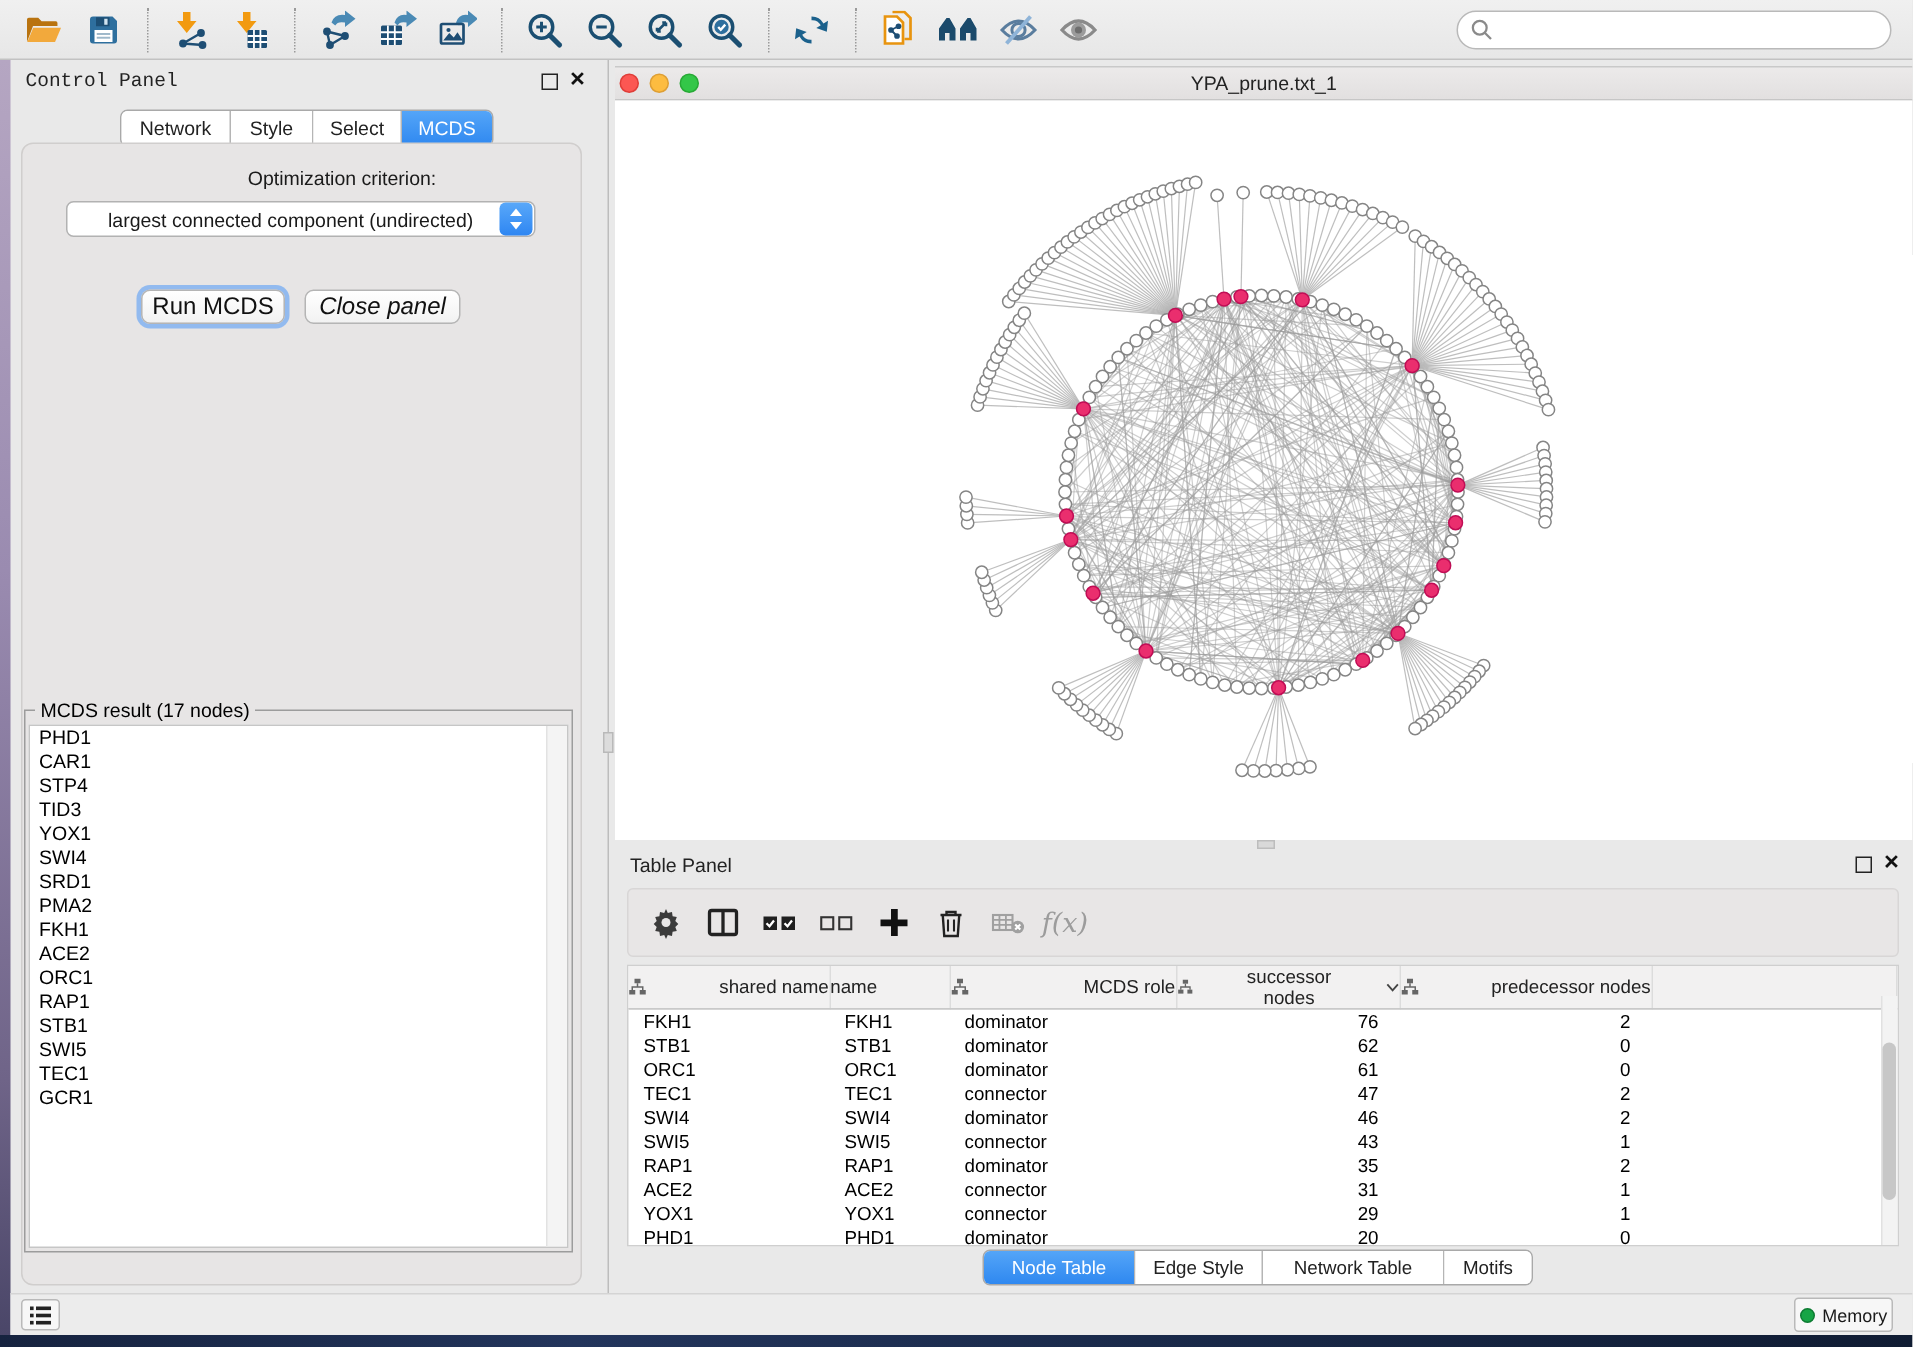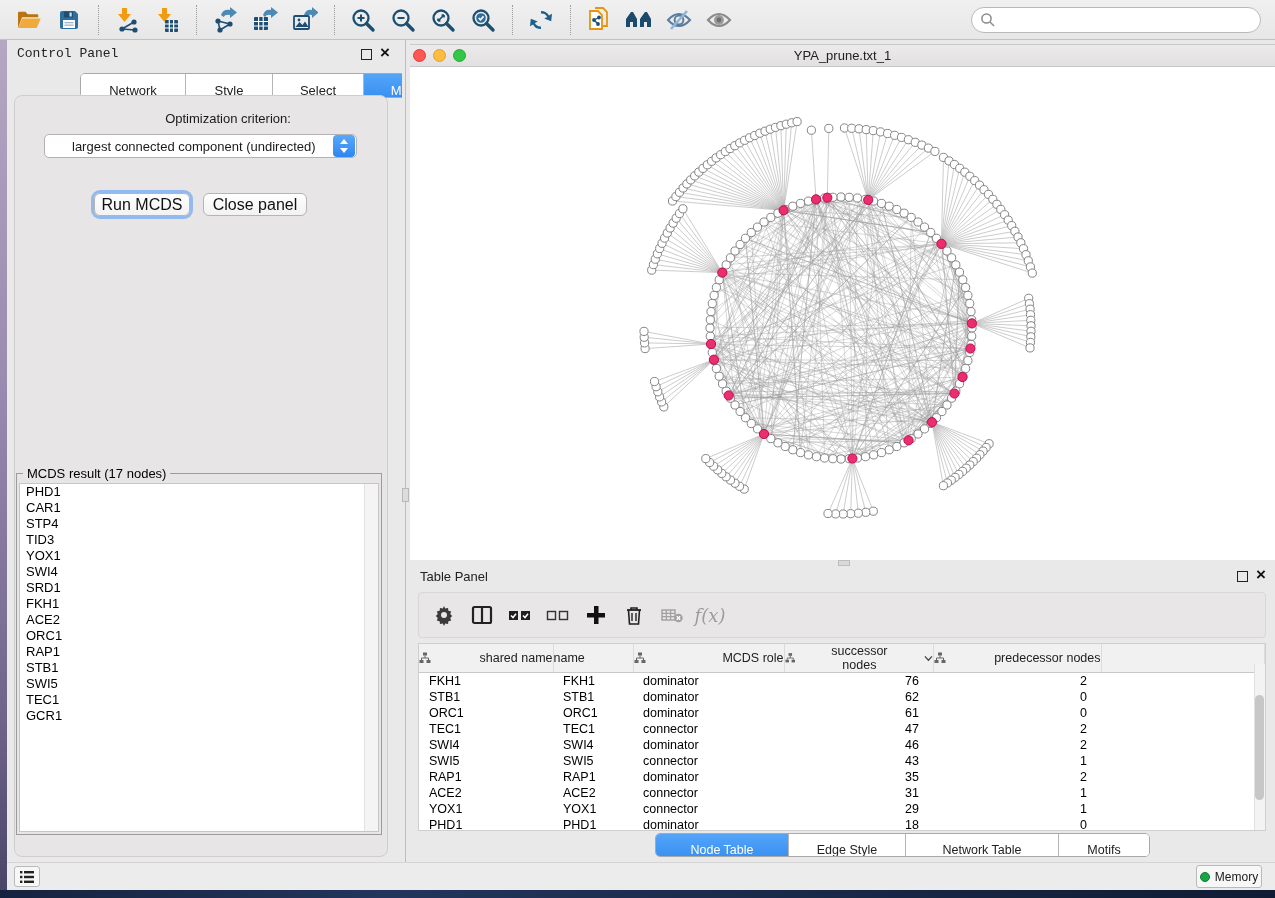--- a/index.html
+++ b/index.html
@@ -27,7 +27,7 @@
   .close-ic{font-weight:900;font-size:17px;color:#111;line-height:10px;}
   #cp-float{left:361px;top:49px;} #cp-close{left:380px;top:48px;}
   #cp-tabs{left:80px;top:73px;height:23px;display:flex;border:1px solid #a9a9a9;border-radius:5px;overflow:hidden;background:#fff;}
-  .tab{font-size:13px;display:flex;align-items:center;justify-content:center;background:#fff;color:#222;border-right:1px solid #b5b5b5;padding:16px;}
+  .tab{font-size:13px;display:flex;align-items:center;justify-content:center;background:#fff;color:#222;border-right:1px solid #b5b5b5;padding:0;}
   .tab:last-child{border-right:none;}
   .tab.sel{background:linear-gradient(#54a5f8,#2f88f0);color:#fff;}
   #cp-panel{left:14px;top:95px;width:374px;height:762px;background:#e7e5e5;border:1px solid #d0cecd;border-radius:8px;box-sizing:border-box;}

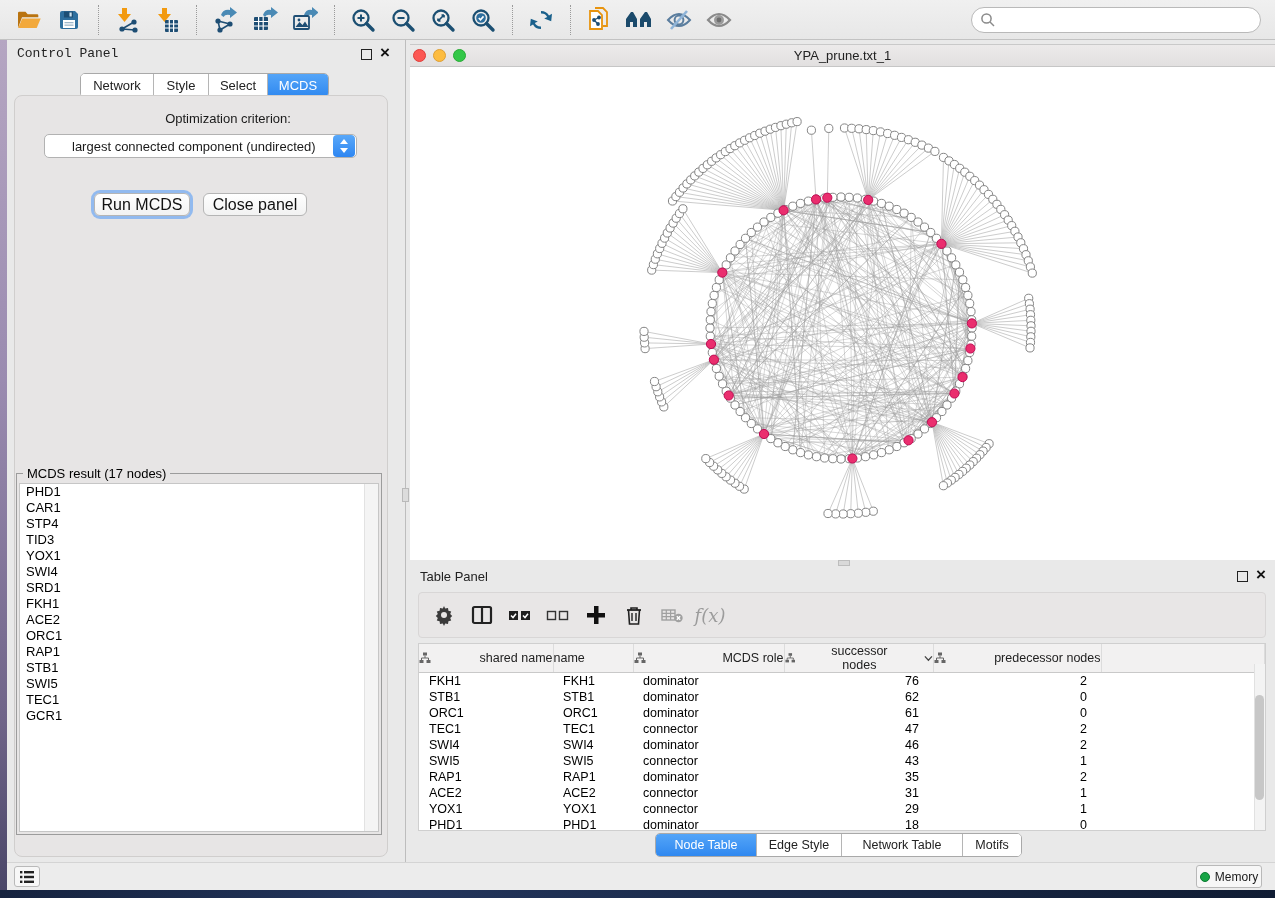--- a/index.html
+++ b/index.html
@@ -40,7 +40,7 @@
   .btn{background:linear-gradient(#ffffff,#f2f2f2);border:1px solid #b5b5b5;border-radius:6px;font-size:16px;
      display:flex;align-items:center;justify-content:center;box-sizing:border-box;color:#111;margin-top:25px;}
   #run-btn{left:94px;top:168px;width:96px;height:23px;box-shadow:0 0 0 3px rgba(77,152,247,.55);}
-  #close-btn{left:203px;top:168px;width:104px;height:23px;}
+  #close-btn{left:203px;top:168px;width:104px;height:23px;font-style:italic;}
   #mcds-field{left:16px;top:466px;width:366px;height:369px;border:1px solid #9c9c9c;margin:0;padding:2px;box-sizing:border-box;}
   #mcds-field legend{font-size:13px;padding:0 4px;margin-left:4px;color:#000;}
   #mcds-list{position:relative;width:100%;height:100%;background:#fff;border:1px solid #c6c6c6;box-sizing:border-box;overflow:hidden;}

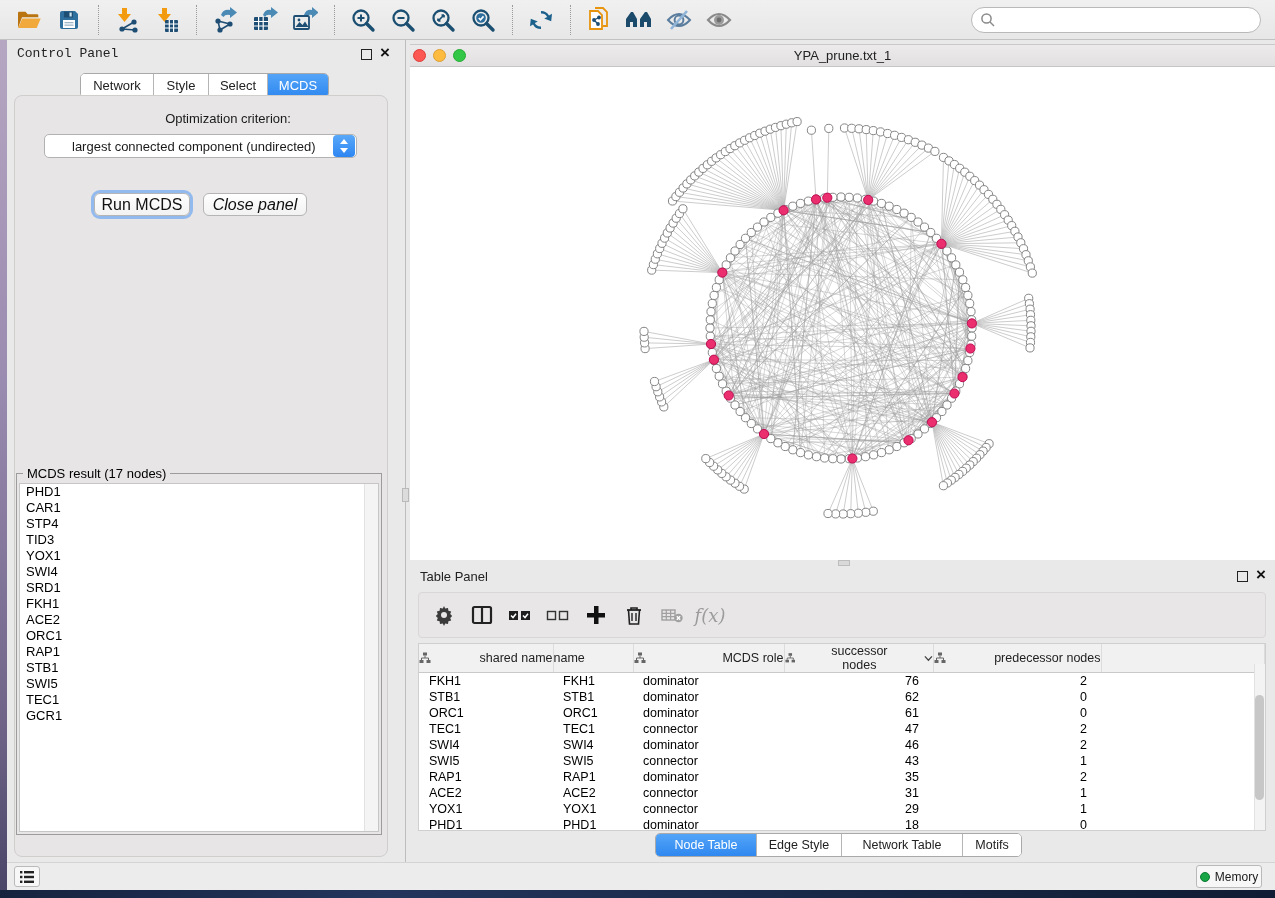--- a/index.html
+++ b/index.html
@@ -279,6 +279,7 @@
       <div class="mcds-item">YOX1</div>
       <div class="mcds-item">SWI4</div>
       <div class="mcds-item">SRD1</div>
+      <div class="mcds-item">PMA2</div>
       <div class="mcds-item">FKH1</div>
       <div class="mcds-item">ACE2</div>
       <div class="mcds-item">ORC1</div>

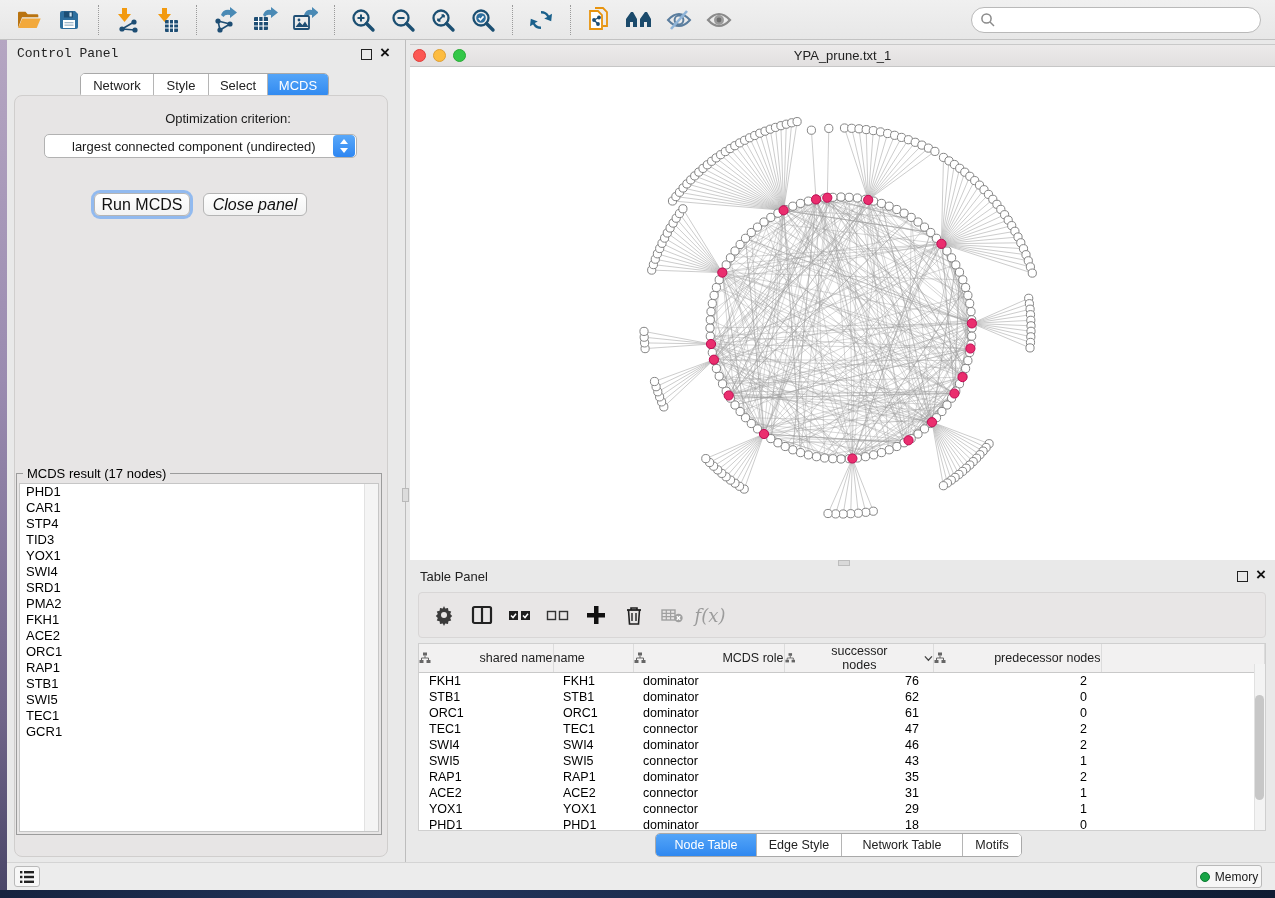--- a/index.html
+++ b/index.html
@@ -1228,7 +1228,7 @@
           <td>PHD1</td>
           <td>PHD1</td>
           <td>dominator</td>
-          <td class="num">18</td>
+          <td class="num">20</td>
           <td class="num">0</td>
           <td class="filler"></td>
         </tr>

